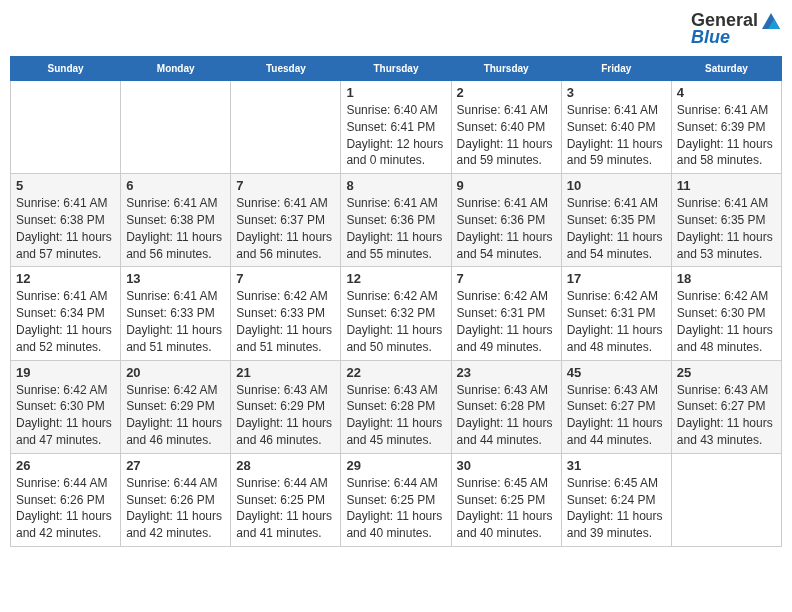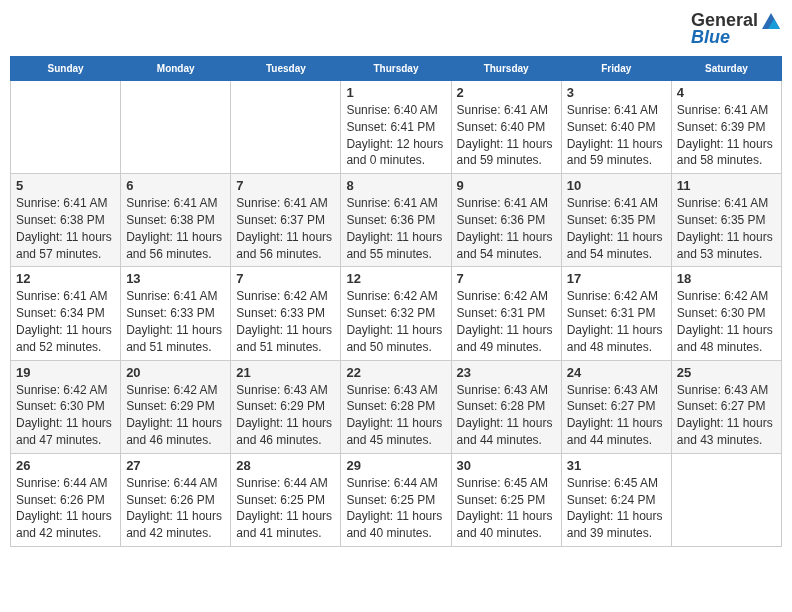--- a/index.html
+++ b/index.html
@@ -221,7 +221,7 @@
           <div class="cell-info">Sunrise: 6:43 AM<br>Sunset: 6:28 PM<br>Daylight: 11 hours and 44 minutes.</div>
         </td>
         <td>
-          <div class="cell-day">24</div>
+          <div class="cell-day">45</div>
           <div class="cell-info">Sunrise: 6:43 AM<br>Sunset: 6:27 PM<br>Daylight: 11 hours and 44 minutes.</div>
         </td>
         <td>

